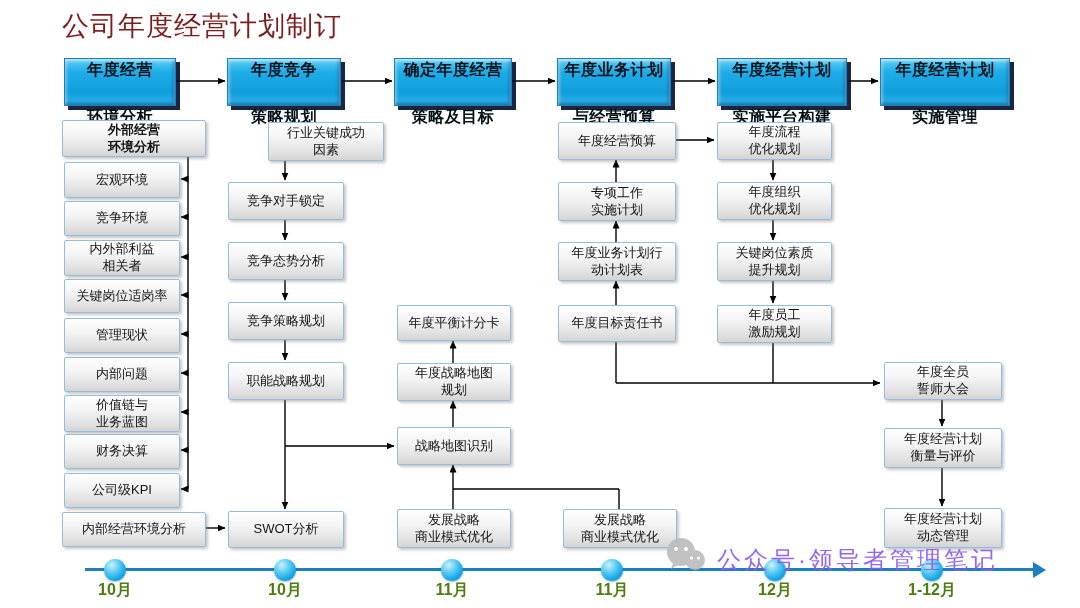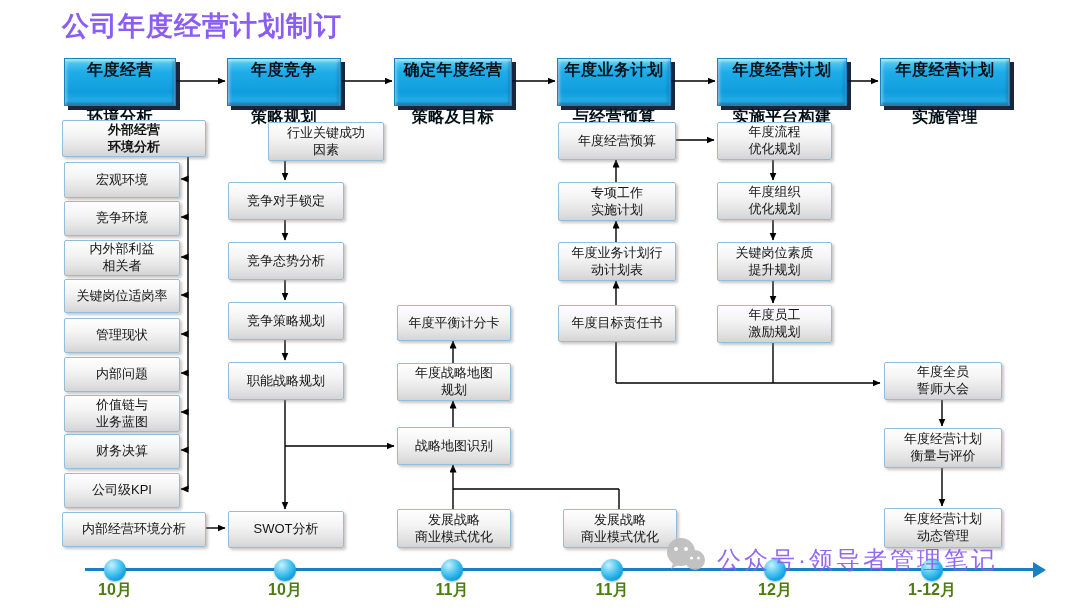--- a/index.html
+++ b/index.html
@@ -5,8 +5,8 @@
   html,body{margin:0;padding:0;background:#fff;}
   .stage{position:relative;width:1080px;height:608px;background:#ffffff;overflow:hidden;
          font-family:"Liberation Sans","DejaVu Sans",sans-serif;}
-  .page-title{position:absolute;left:62px;top:8px;margin:0;font-size:27px;font-weight:700;
-              color:#8b5cf6;letter-spacing:1px;}
+  .page-title{position:absolute;left:62px;top:8px;margin:0;font-size:27px;font-weight:400;
+              color:#7f1d1d;letter-spacing:1px;}
   #connectors{position:absolute;left:0;top:0;z-index:1;}
   .phase{position:absolute;z-index:2;display:flex;flex-direction:column;align-items:center;
          text-align:center;font-size:16px;font-weight:700;color:#031018;

